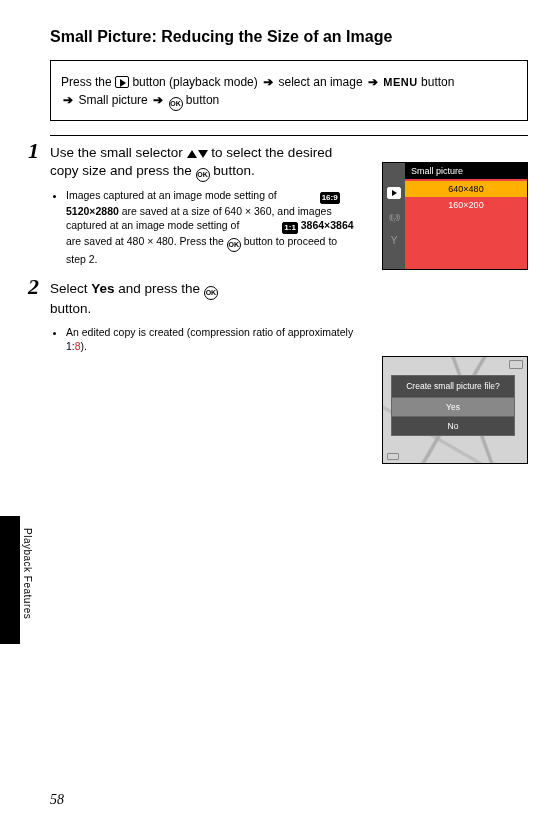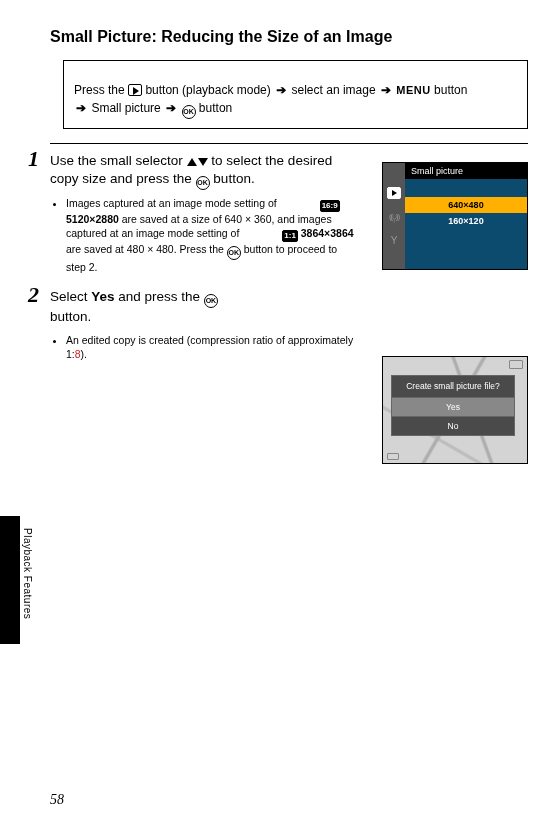--- a/index.html
+++ b/index.html
@@ -25,11 +25,10 @@
   }
   .intro-box {
     border: 1px solid #000;
-    padding: 20px 10px 9px 10px;
+    padding: 12px 10px 9px 10px;
     font-size: 12px;
     line-height: 1.5;
     margin-bottom: 14px;
-    margin-left: 13px;
   }
   .arrow { font-weight: bold; padding: 0 2px; }
   .hr-top { border: none; border-top: 1px solid #000; margin: 0 0 8px 0; }

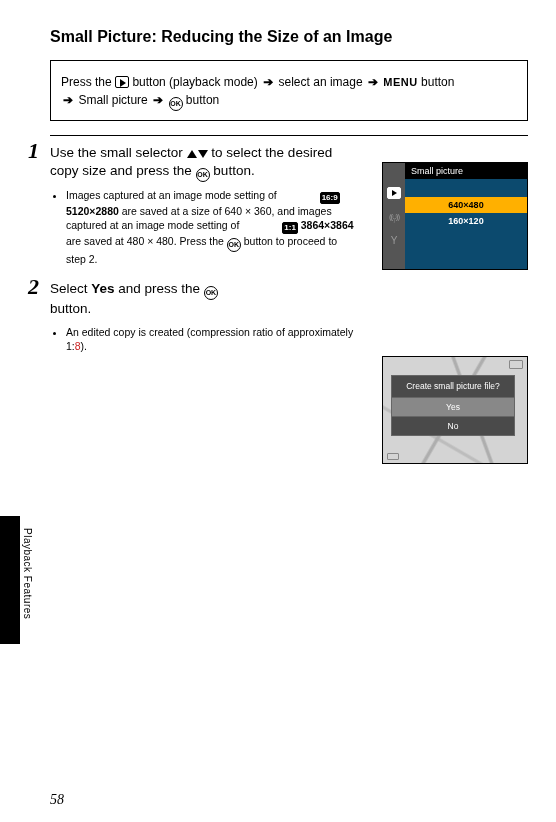--- a/index.html
+++ b/index.html
@@ -153,7 +153,7 @@
     font-size: 9px;
     padding: 3px 6px;
   }
-  .s1-body { flex: 1; background: #0c4a6e; padding-top: 18px; font-weight: bold; }
+  .s1-body { flex: 1; background: #ef4444; padding-top: 2px; }
   .s1-body .opt {
     color: #fff;
     font-size: 9px;

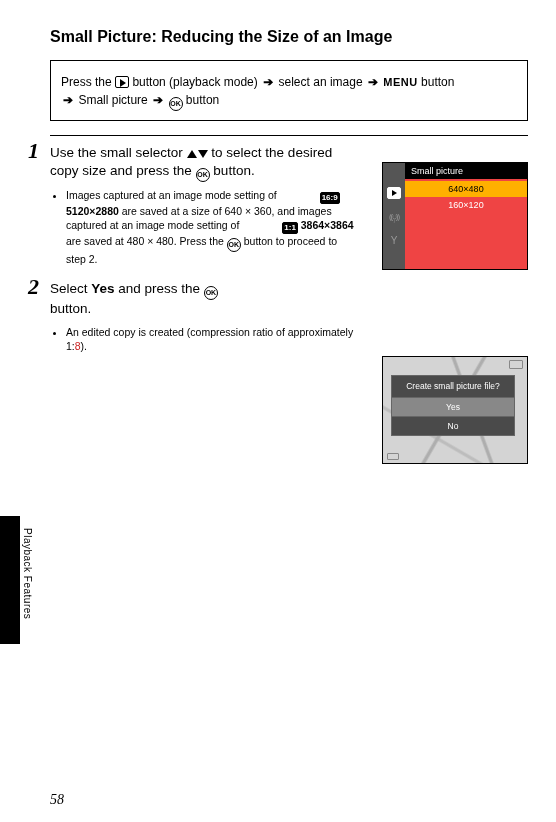--- a/index.html
+++ b/index.html
@@ -318,7 +318,7 @@
       <div class="s1-title">Small picture</div>
       <div class="s1-body">
         <div class="opt sel">640×480</div>
-        <div class="opt">160×120</div>
+        <div class="opt">160×200</div>
       </div>
     </div>
   </div>

